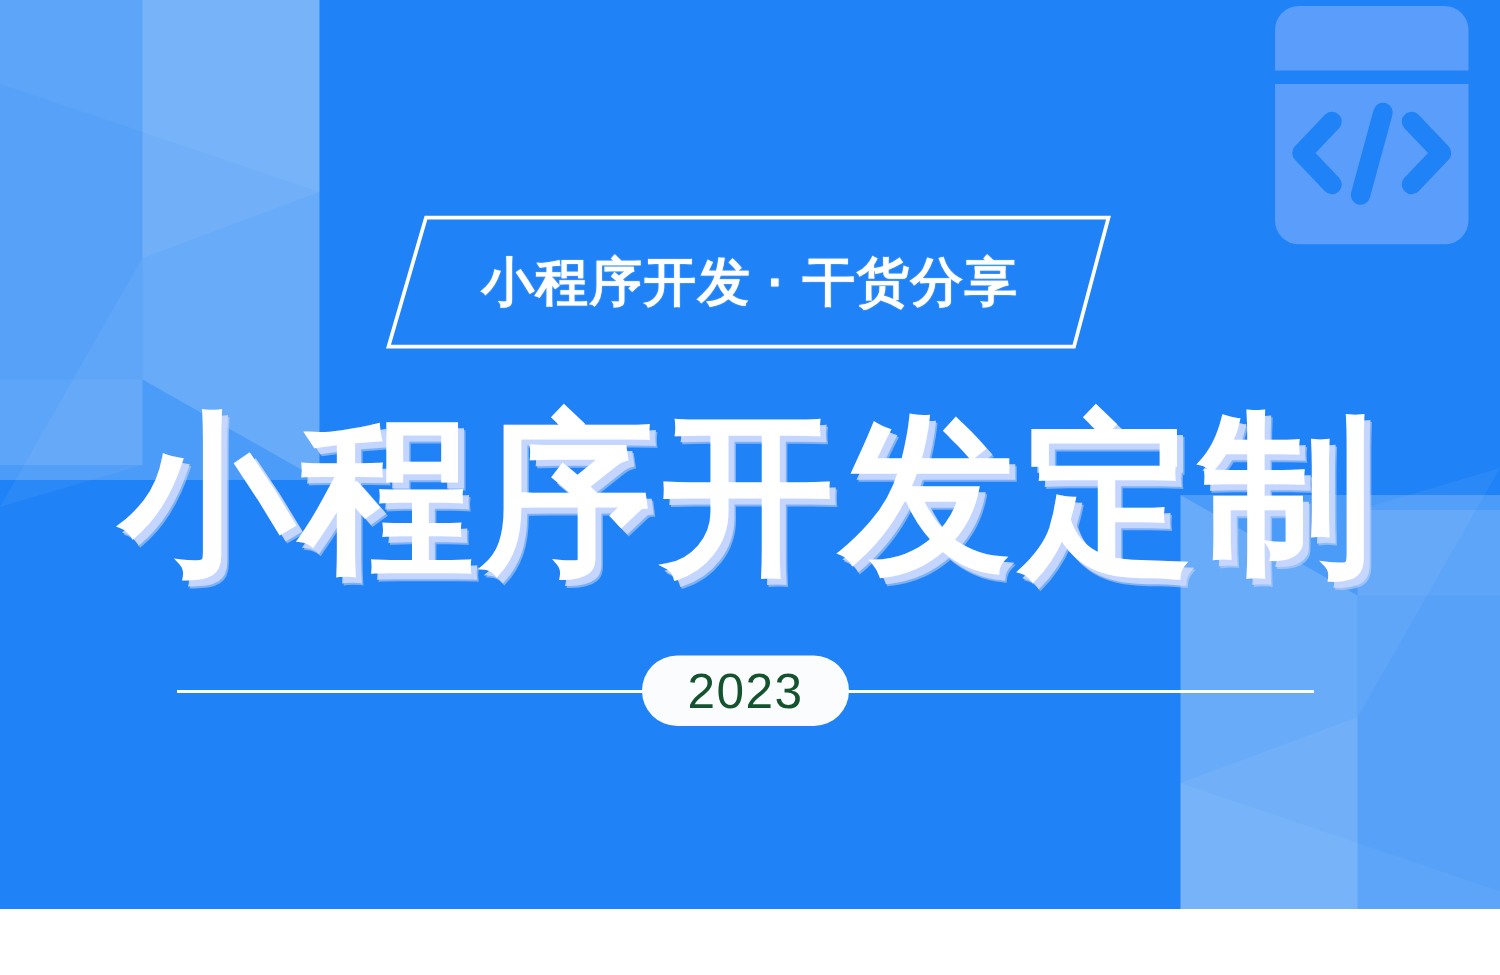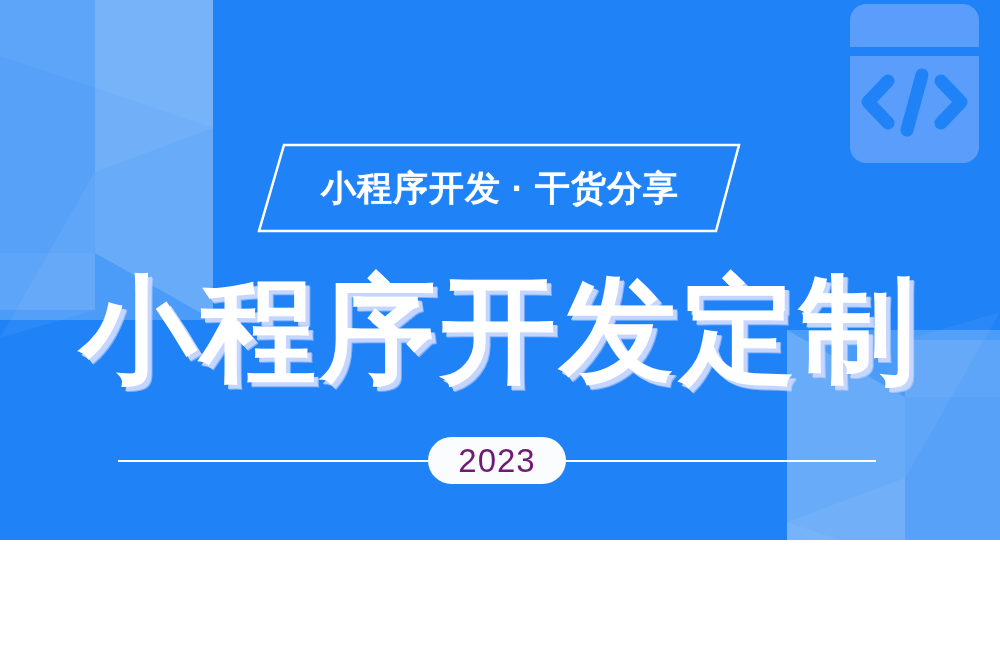--- a/index.html
+++ b/index.html
@@ -10,7 +10,7 @@
   #poster {
     position: relative;
     width: 1000px;
-    height: 540px;
+    height: 606px;
     overflow: hidden;
     background: #1f82f7;
     font-family: "Liberation Sans", "DejaVu Sans", sans-serif;

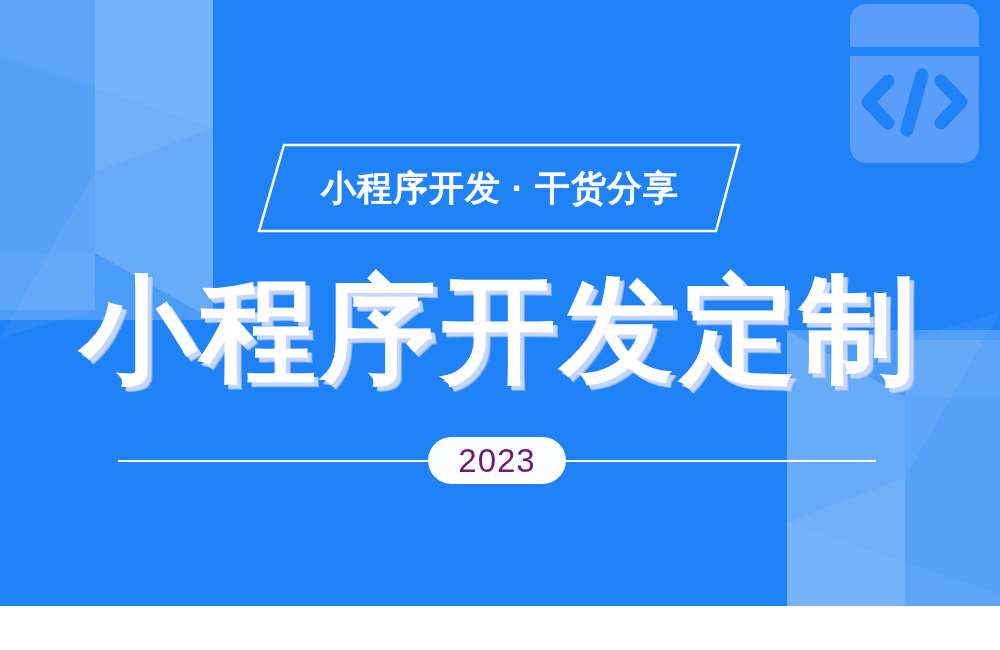--- a/index.html
+++ b/index.html
@@ -105,7 +105,7 @@
     display: flex;
     align-items: center;
     justify-content: center;
-    color: #701a75;
+    color: #14532d;
     font-size: 33px;
     font-weight: normal;
     letter-spacing: 1px;

